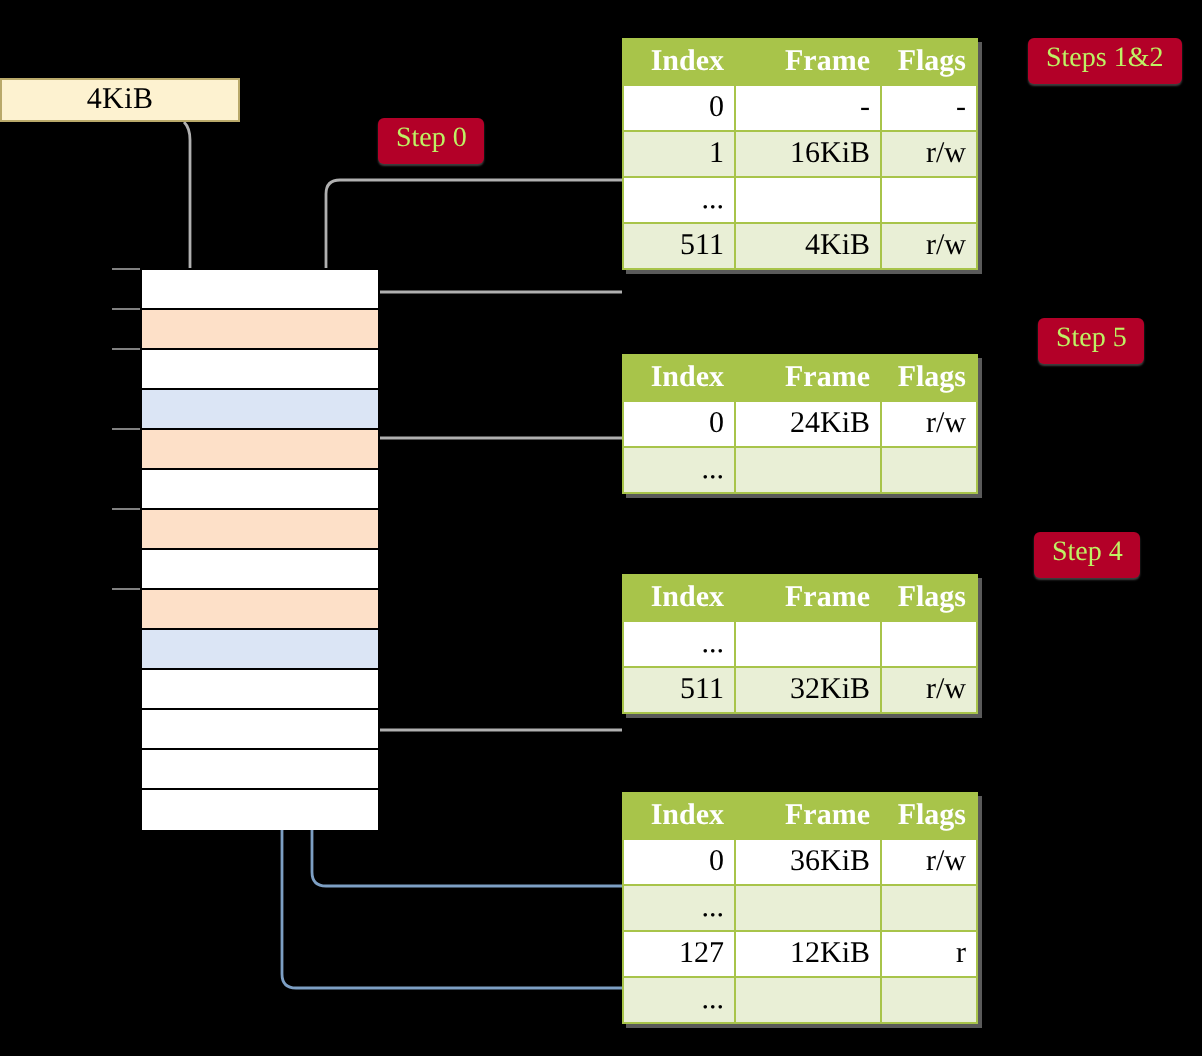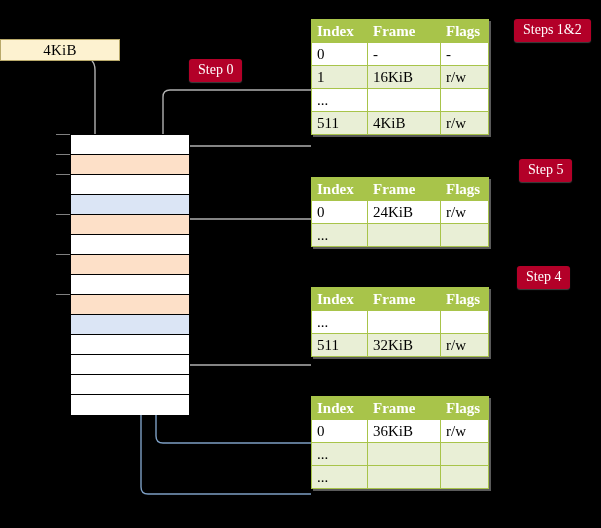--- a/index.html
+++ b/index.html
@@ -57,7 +57,7 @@
   .ptable th,.ptable td{
     border:1px solid #a8c44a;
     padding:1px 5px;
-    text-align:left;
+    text-align:right;
     height:23px;
     box-sizing:border-box;
     color:#000;

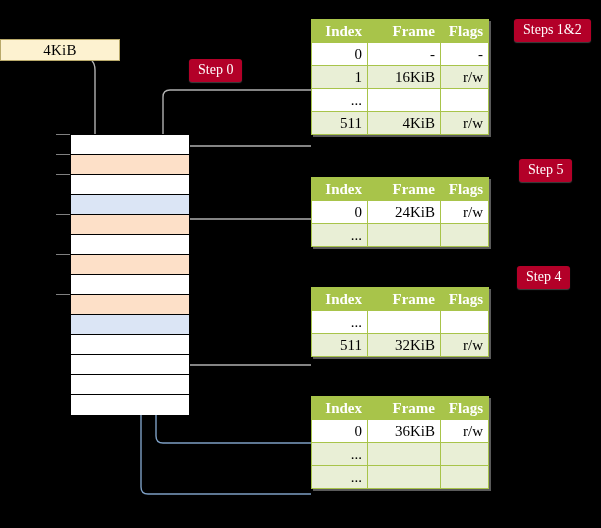--- a/index.html
+++ b/index.html
@@ -21,7 +21,7 @@
 
   
   .badge{
-    background:#b30028;color:#ffffff;
+    background:#b30028;color:#bef264;
     font-size:14px;line-height:1;
     padding:4px 9px 5px 9px;
     border-radius:3px;

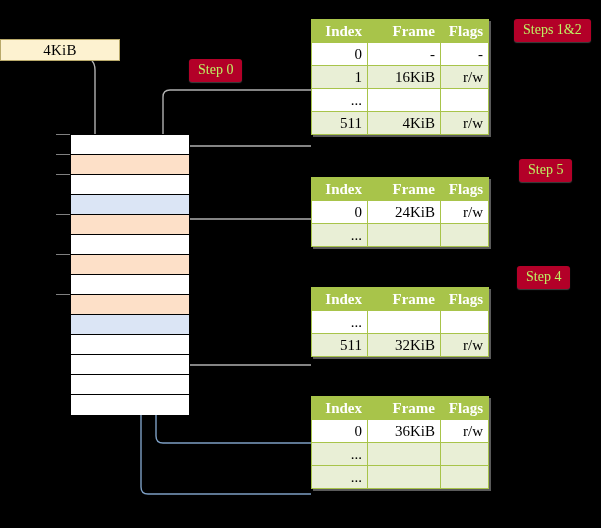--- a/index.html
+++ b/index.html
@@ -276,6 +276,11 @@
           <td></td>
           <td></td>
         </tr>
+        <tr class="plain">
+          <td>127</td>
+          <td>12KiB</td>
+          <td>r</td>
+        </tr>
         <tr class="alt">
           <td>...</td>
           <td></td>

